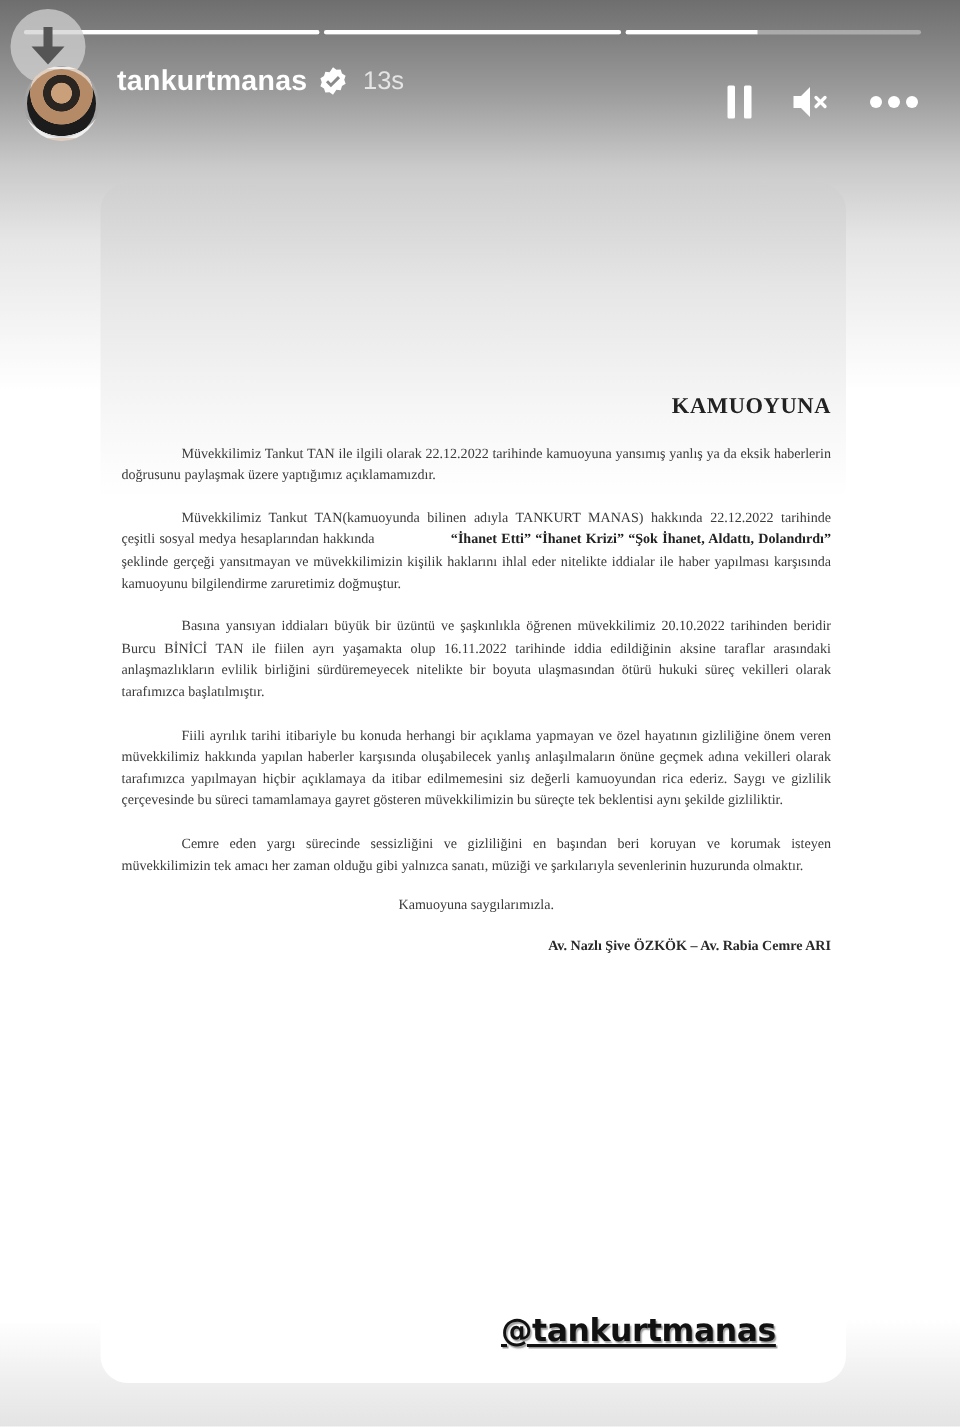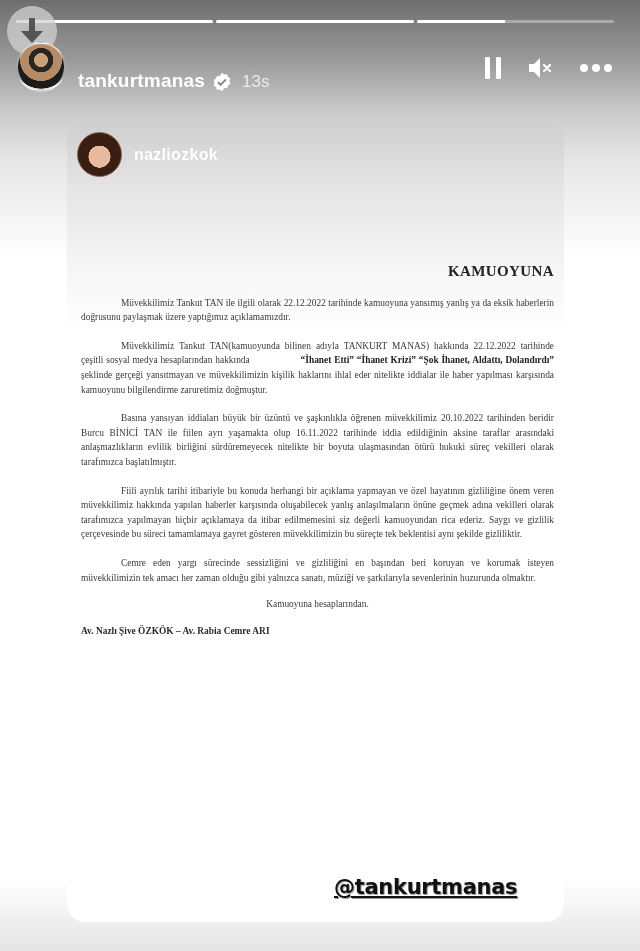--- a/index.html
+++ b/index.html
@@ -22,7 +22,7 @@
   .dl-circle svg { position: absolute; left: 11px; top: 10px; }
   .header {
     position: absolute; top: 44px; left: 16px; right: 0; height: 48px;
-    display: flex; align-items: flex-end;
+    display: flex; align-items: flex-start;
   }
   .avatar-main {
     width: 50px; height: 50px; border-radius: 50%;

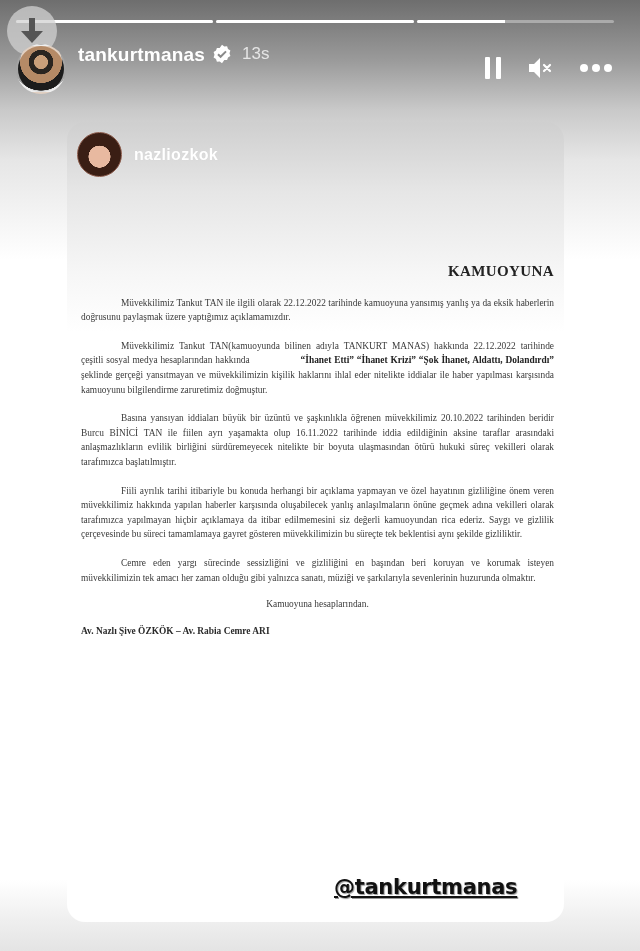--- a/index.html
+++ b/index.html
@@ -122,10 +122,6 @@
 </div>
 
 <div class="card">
-  <div class="card-user">
-    <div class="avatar-card"></div>
-    <span class="card-username">nazliozkok</span>
-  </div>
 
   <div class="doc">
     <div class="doc-title">KAMUOYUNA</div>

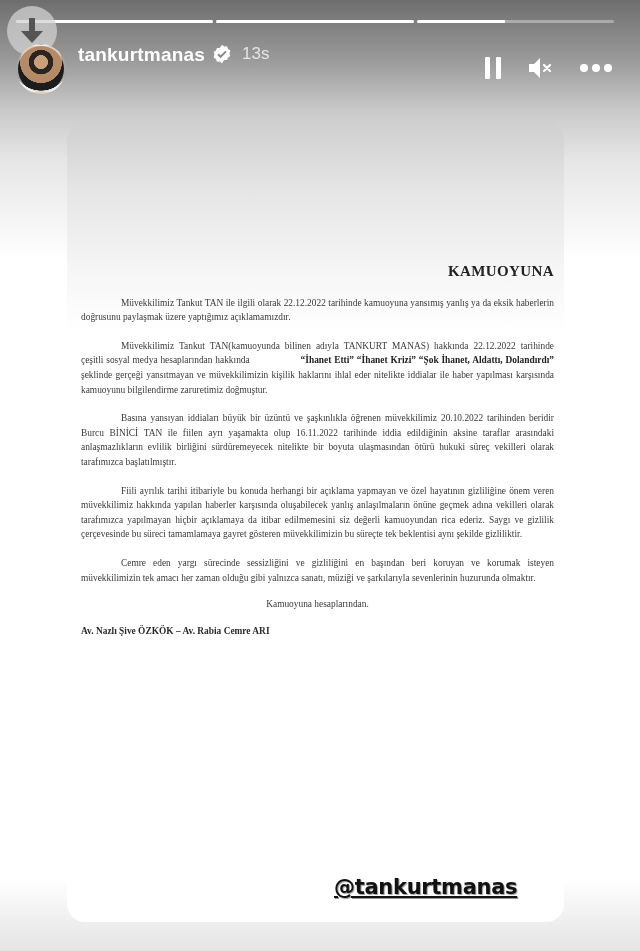--- a/index.html
+++ b/index.html
@@ -130,7 +130,7 @@
     <p>Basına yansıyan iddiaları büyük bir üzüntü ve şaşkınlıkla öğrenen müvekkilimiz 20.10.2022 tarihinden beridir Burcu BİNİCİ TAN ile fiilen ayrı yaşamakta olup 16.11.2022 tarihinde iddia edildiğinin aksine taraflar arasındaki anlaşmazlıkların evlilik birliğini sürdüremeyecek nitelikte bir boyuta ulaşmasından ötürü hukuki süreç vekilleri olarak tarafımızca başlatılmıştır.</p>
     <p>Fiili ayrılık tarihi itibariyle bu konuda herhangi bir açıklama yapmayan ve özel hayatının gizliliğine önem veren müvekkilimiz hakkında yapılan haberler karşısında oluşabilecek yanlış anlaşılmaların önüne geçmek adına vekilleri olarak tarafımızca yapılmayan hiçbir açıklamaya da itibar edilmemesini siz değerli kamuoyundan rica ederiz. Saygı ve gizlilik çerçevesinde bu süreci tamamlamaya gayret gösteren müvekkilimizin bu süreçte tek beklentisi aynı şekilde gizliliktir.</p>
     <p>Cemre eden yargı sürecinde sessizliğini ve gizliliğini en başından beri koruyan ve korumak isteyen müvekkilimizin tek amacı her zaman olduğu gibi yalnızca sanatı, müziği ve şarkılarıyla sevenlerinin huzurunda olmaktır.</p>
-    <div class="closing">Kamuoyuna hesaplarından.</div>
+    <div class="closing">Kamuoyuna saygılarımızla.</div>
     <div class="signature">Av. Nazlı Şive ÖZKÖK – Av. Rabia Cemre ARI</div>
   </div>
 </div>

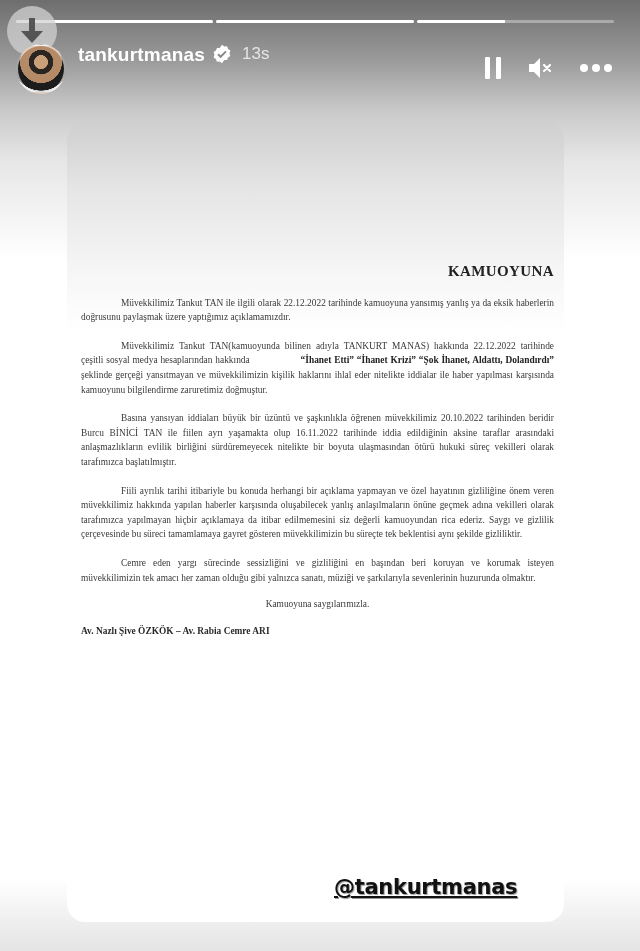--- a/index.html
+++ b/index.html
@@ -59,7 +59,7 @@
   .doc p { text-indent: 40px; margin-bottom: 14px; }
   .doc b { color: #222; margin-left: 48px; }
   .closing { text-align: center; margin-top: -2px; margin-bottom: 12px; }
-  .signature { text-align: left; font-weight: bold; color: #2a2a2a; }
+  .signature { text-align: right; font-weight: bold; color: #2a2a2a; }
   .mention {
     position: absolute; left: 334px; top: 875px;
     font-family: "DejaVu Sans", sans-serif; font-weight: bold; font-size: 21px;

